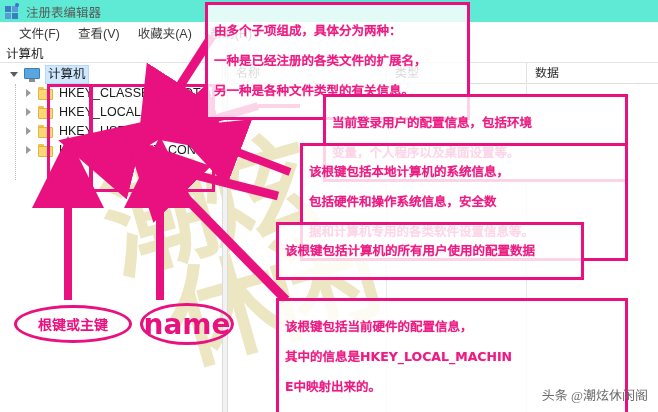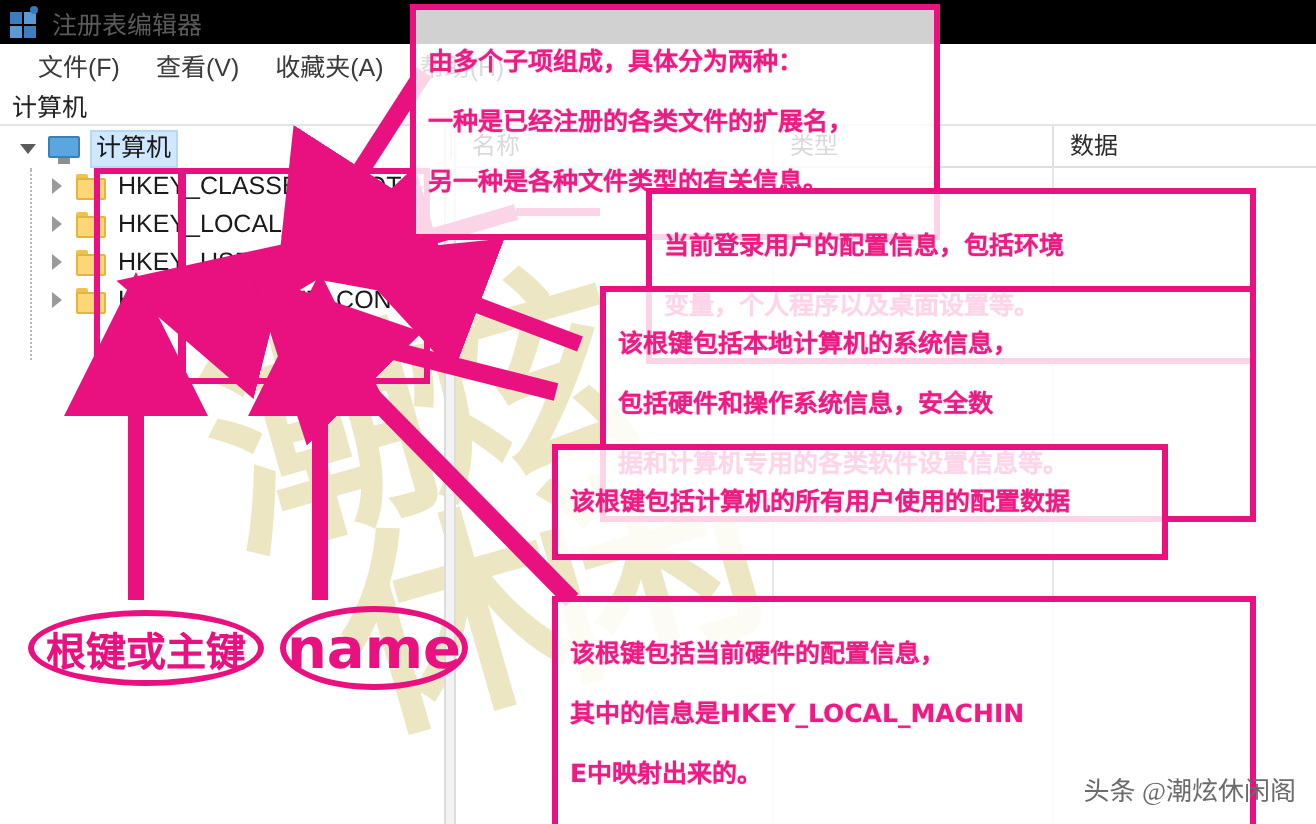--- a/index.html
+++ b/index.html
@@ -34,7 +34,7 @@
   
   .titlebar{
     position:absolute;left:0;top:0;width:658px;height:22px;
-    background:#000000;
+    background:#5eead4;
     display:flex;align-items:center;
     z-index:4;
   }

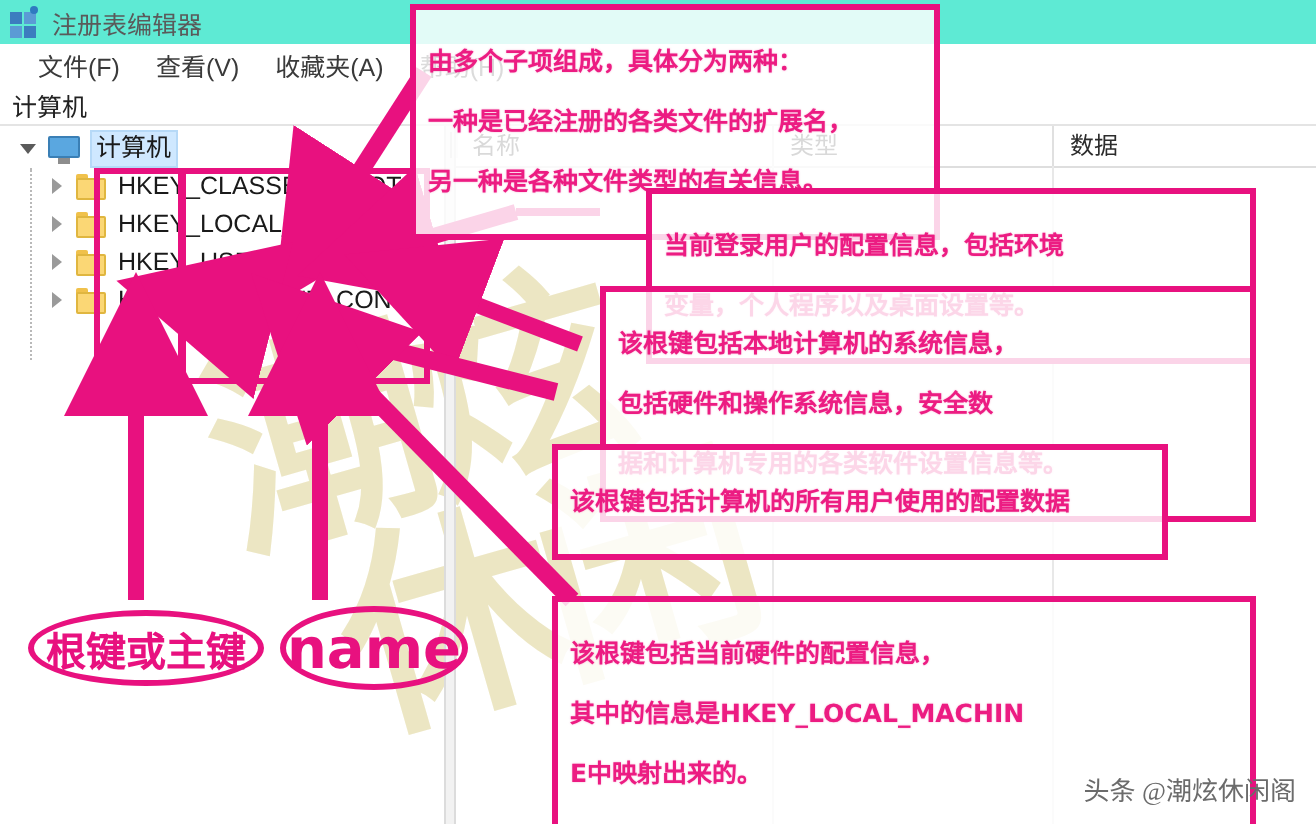--- a/index.html
+++ b/index.html
@@ -342,7 +342,7 @@
     <span class="anno-line">E中映射出来的。</span>
   </div>
 
-  <div class="ellipse" style="left:14px;top:305px;width:118px;height:38px;font-size:20px;">
+  <div class="ellipse" style="left:14px;top:305px;width:118px;height:38px;font-size:14px;">
     <span>根键或主键</span>
   </div>
   <div class="ellipse" style="left:140px;top:303px;width:94px;height:42px;font-size:28px;">

